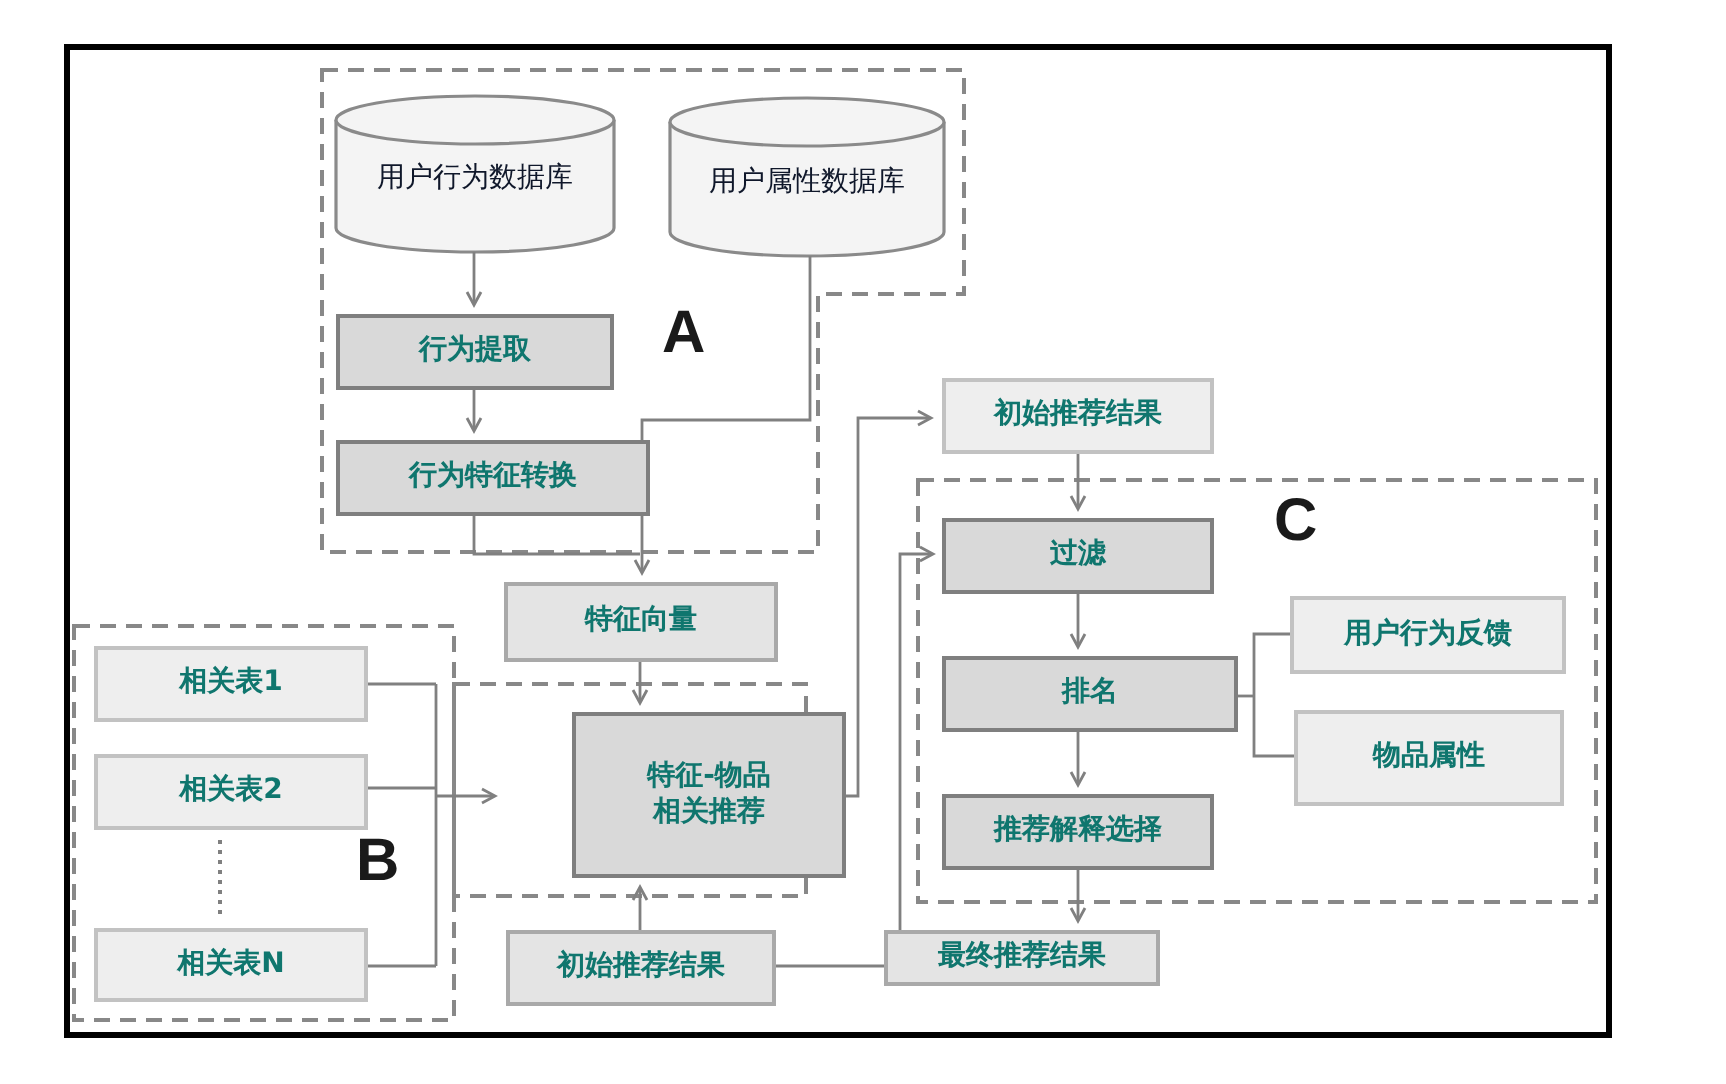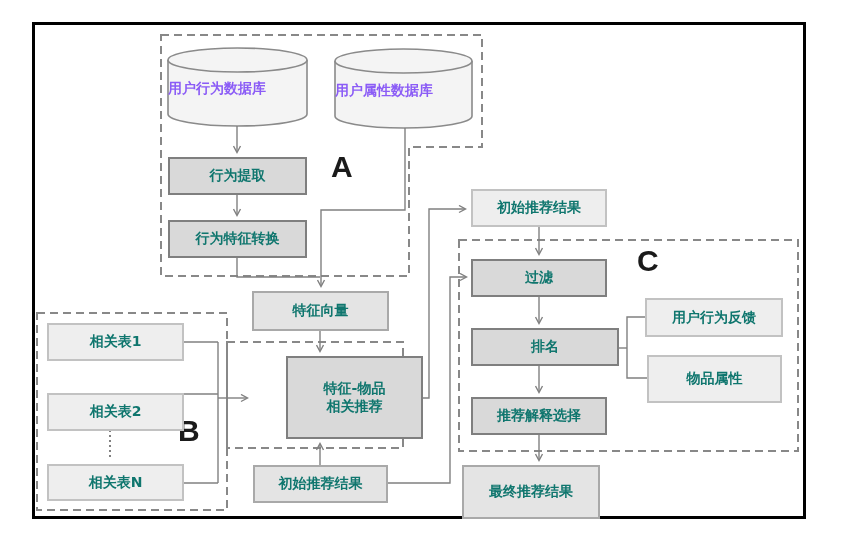--- a/index.html
+++ b/index.html
@@ -12,7 +12,7 @@
   .proc{background:#d9d9d9;border:2px solid #7f7f7f;}
   .data{background:#eeeeee;border:2px solid #c2c2c2;}
   .mid{background:#e4e4e4;border:2px solid #a9a9a9;}
-  .dbtext{position:absolute;font-size:14px;font-weight:bold;color:#8b5cf6;}
+  .dbtext{position:absolute;text-align:center;font-size:14px;font-weight:normal;color:#0f172a;}
   .grouplabel{position:absolute;font-family:"Liberation Sans",sans-serif;font-size:30px;font-weight:bold;color:#1a1a1a;}
 </style>
 </head>

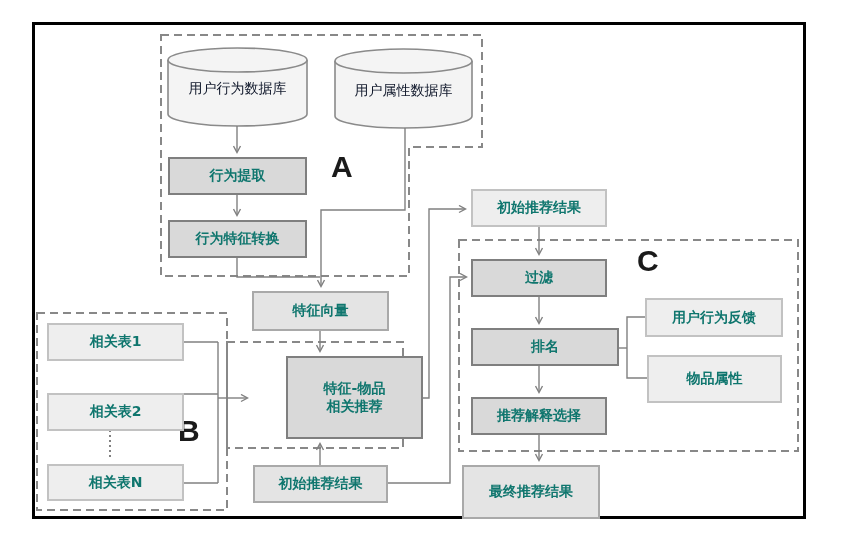--- a/index.html
+++ b/index.html
@@ -76,7 +76,7 @@
   <div class="grouplabel" style="left:637px;top:244px;">C</div>
 
   <div class="node proc" style="left:168px;top:157px;width:139px;height:38px;">行为提取</div>
-  <div class="node proc" style="left:168px;top:220px;width:139px;height:38px;">行为特征转换</div>
+  <div class="node proc" style="left:168px;top:220px;width:157px;height:38px;">行为特征转换</div>
   <div class="node mid" style="left:252px;top:291px;width:137px;height:40px;">特征向量</div>
 
   <div class="node proc" style="left:252px;top:356px;width:137px;height:83px;margin-left:34px;">

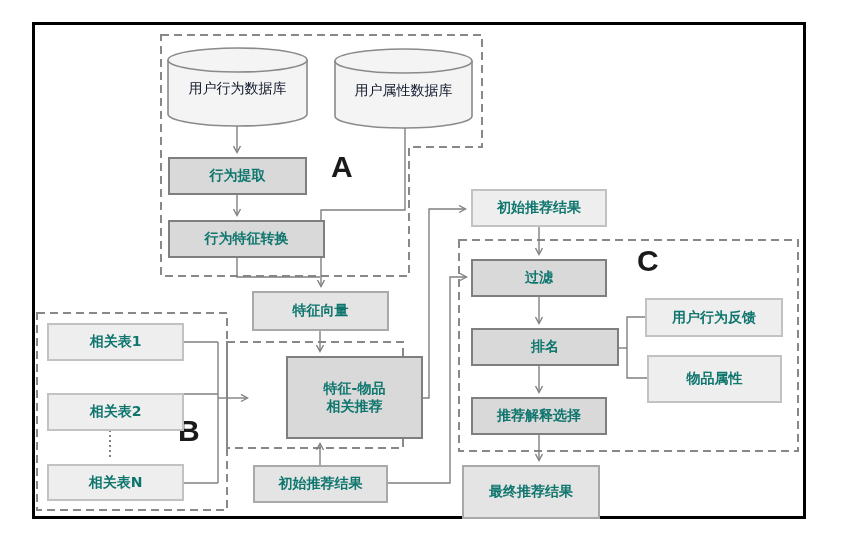--- a/index.html
+++ b/index.html
@@ -85,7 +85,7 @@
   </div>
 
   <div class="node data" style="left:47px;top:323px;width:137px;height:38px;">相关表1</div>
-  <div class="node data" style="left:47px;top:393px;width:137px;height:38px;">相关表2</div>
+  <div class="node data" style="left:47px;top:377px;width:137px;height:38px;">相关表2</div>
   <div class="node data" style="left:47px;top:464px;width:137px;height:37px;">相关表N</div>
 
   <div class="node mid" style="left:253px;top:465px;width:135px;height:38px;">初始推荐结果</div>

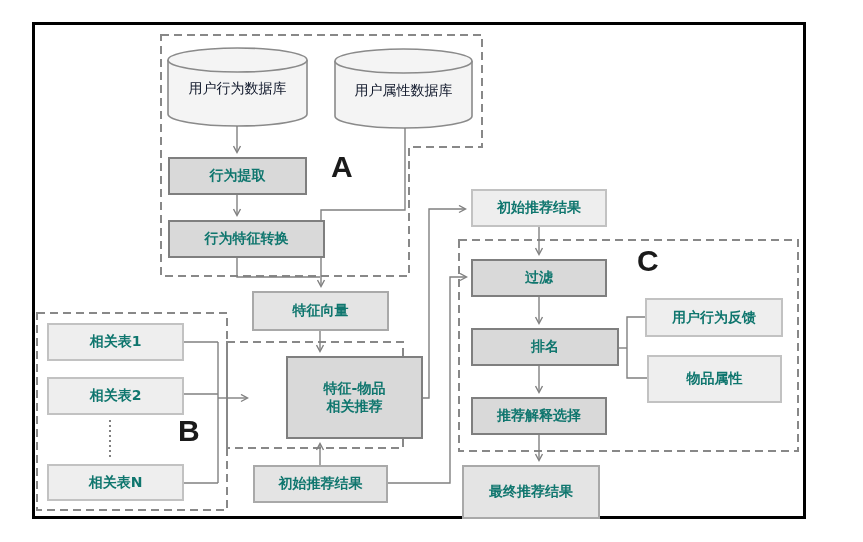--- a/index.html
+++ b/index.html
@@ -94,7 +94,7 @@
   <div class="node proc" style="left:471px;top:259px;width:136px;height:38px;">过滤</div>
   <div class="node proc" style="left:471px;top:328px;width:148px;height:38px;">排名</div>
   <div class="node proc" style="left:471px;top:397px;width:136px;height:38px;">推荐解释选择</div>
-  <div class="node mid" style="left:462px;top:465px;width:138px;height:54px;">最终推荐结果</div>
+  <div class="node mid" style="left:442px;top:465px;width:138px;height:28px;">最终推荐结果</div>
 
   <div class="node data" style="left:645px;top:298px;width:138px;height:39px;">用户行为反馈</div>
   <div class="node data" style="left:647px;top:355px;width:135px;height:48px;">物品属性</div>

